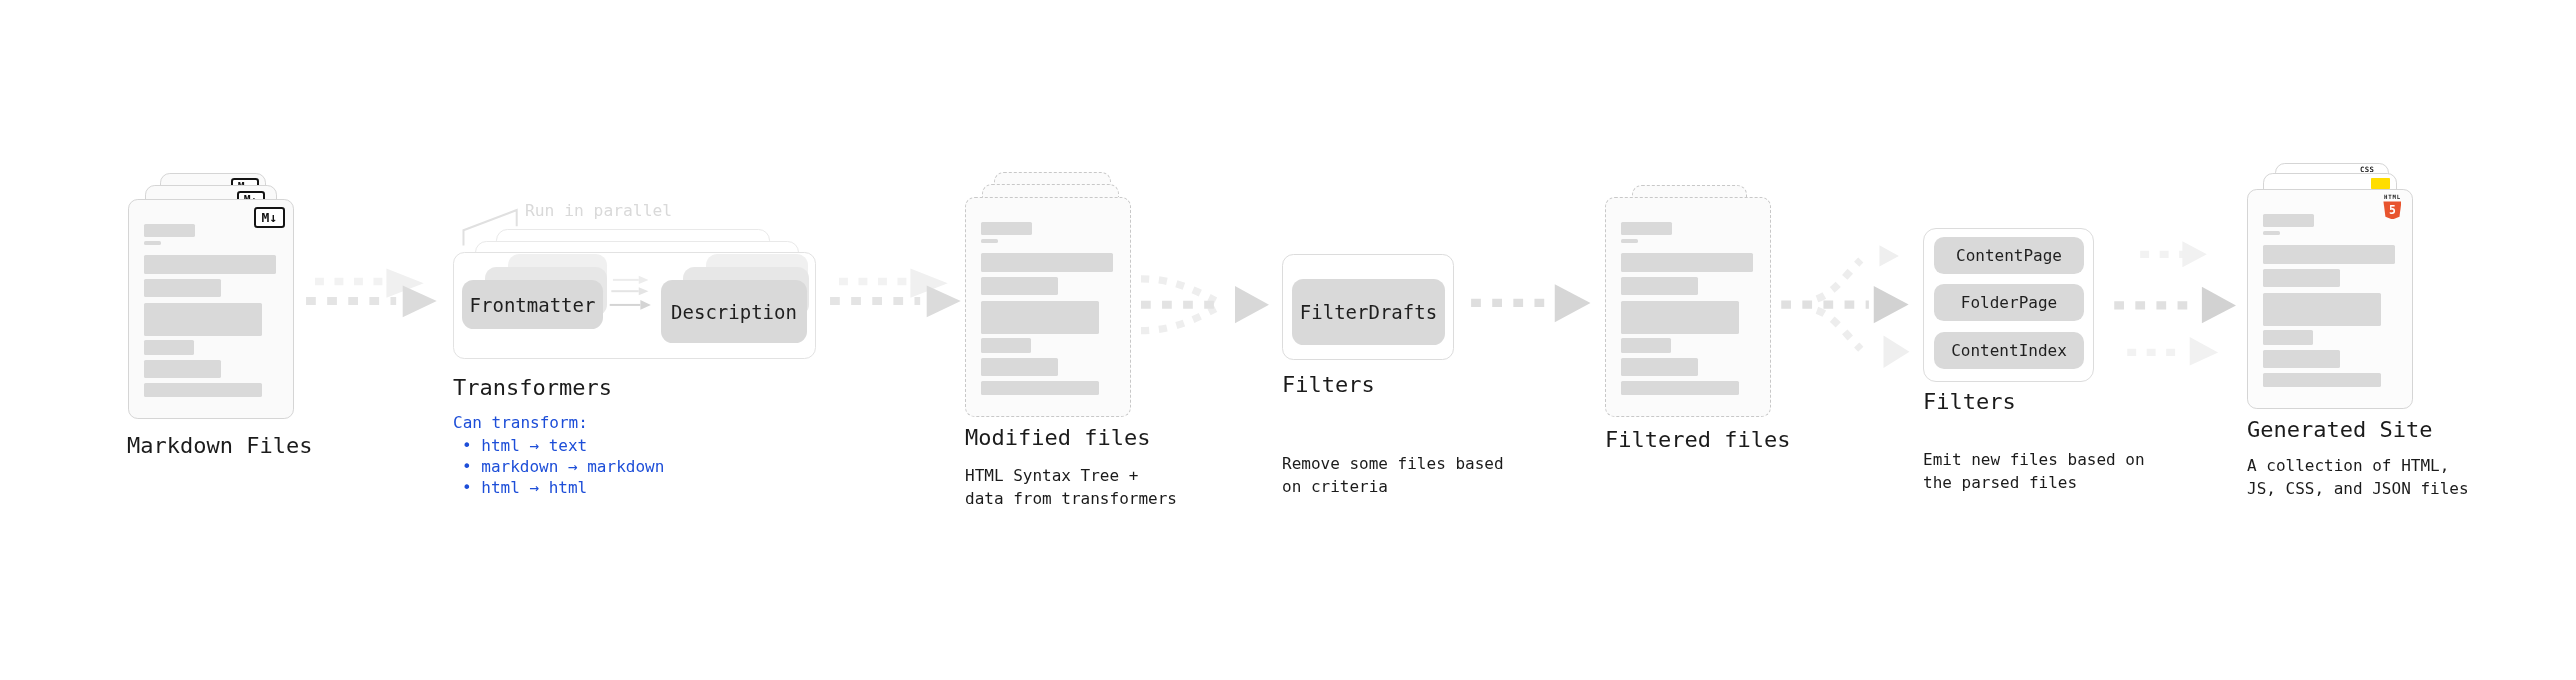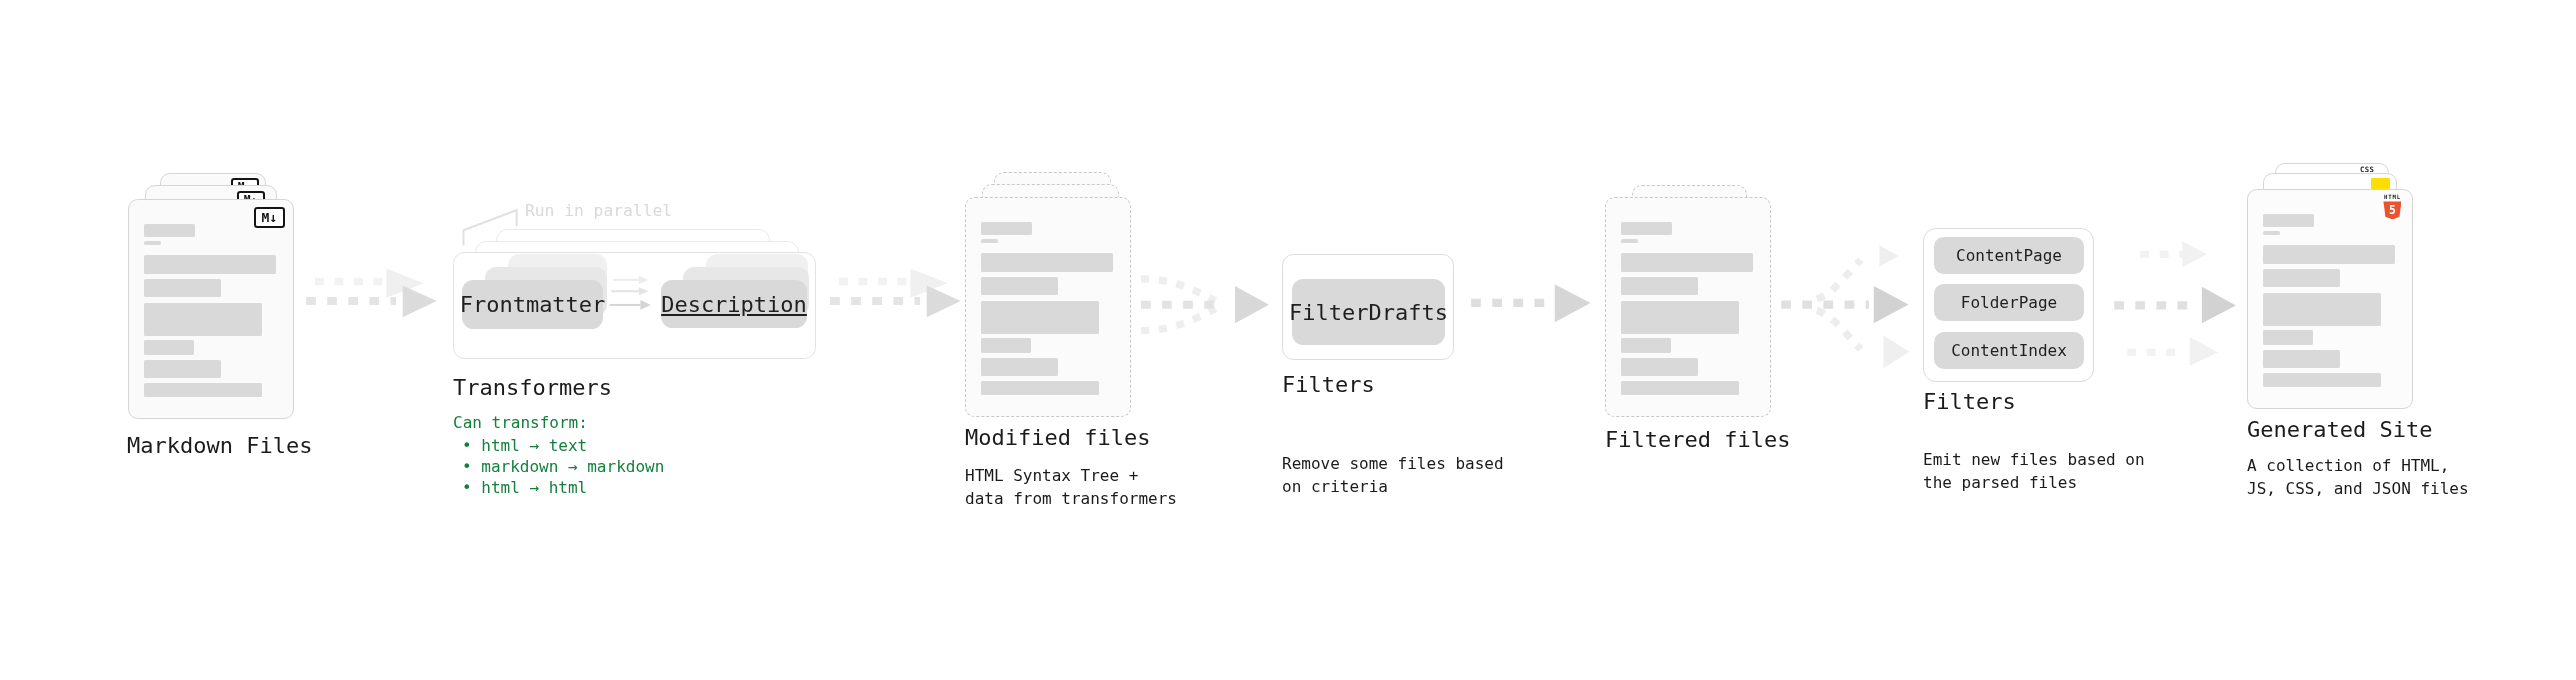--- a/index.html
+++ b/index.html
@@ -27,7 +27,7 @@
   .frame.back { border-color:#e9e9e9; }
 
   .pill { position:absolute; background:#d9d9d9; border-radius:11.4px; display:flex;
-          align-items:center; justify-content:center; font-size:22px; color:#1f1f1f; }
+          align-items:center; justify-content:center; font-size:19px; color:#1f1f1f; }
   .pill.ghost1 { background:#e7e7e7; }
   .pill.ghost2 { background:#f0f0f0; }
 

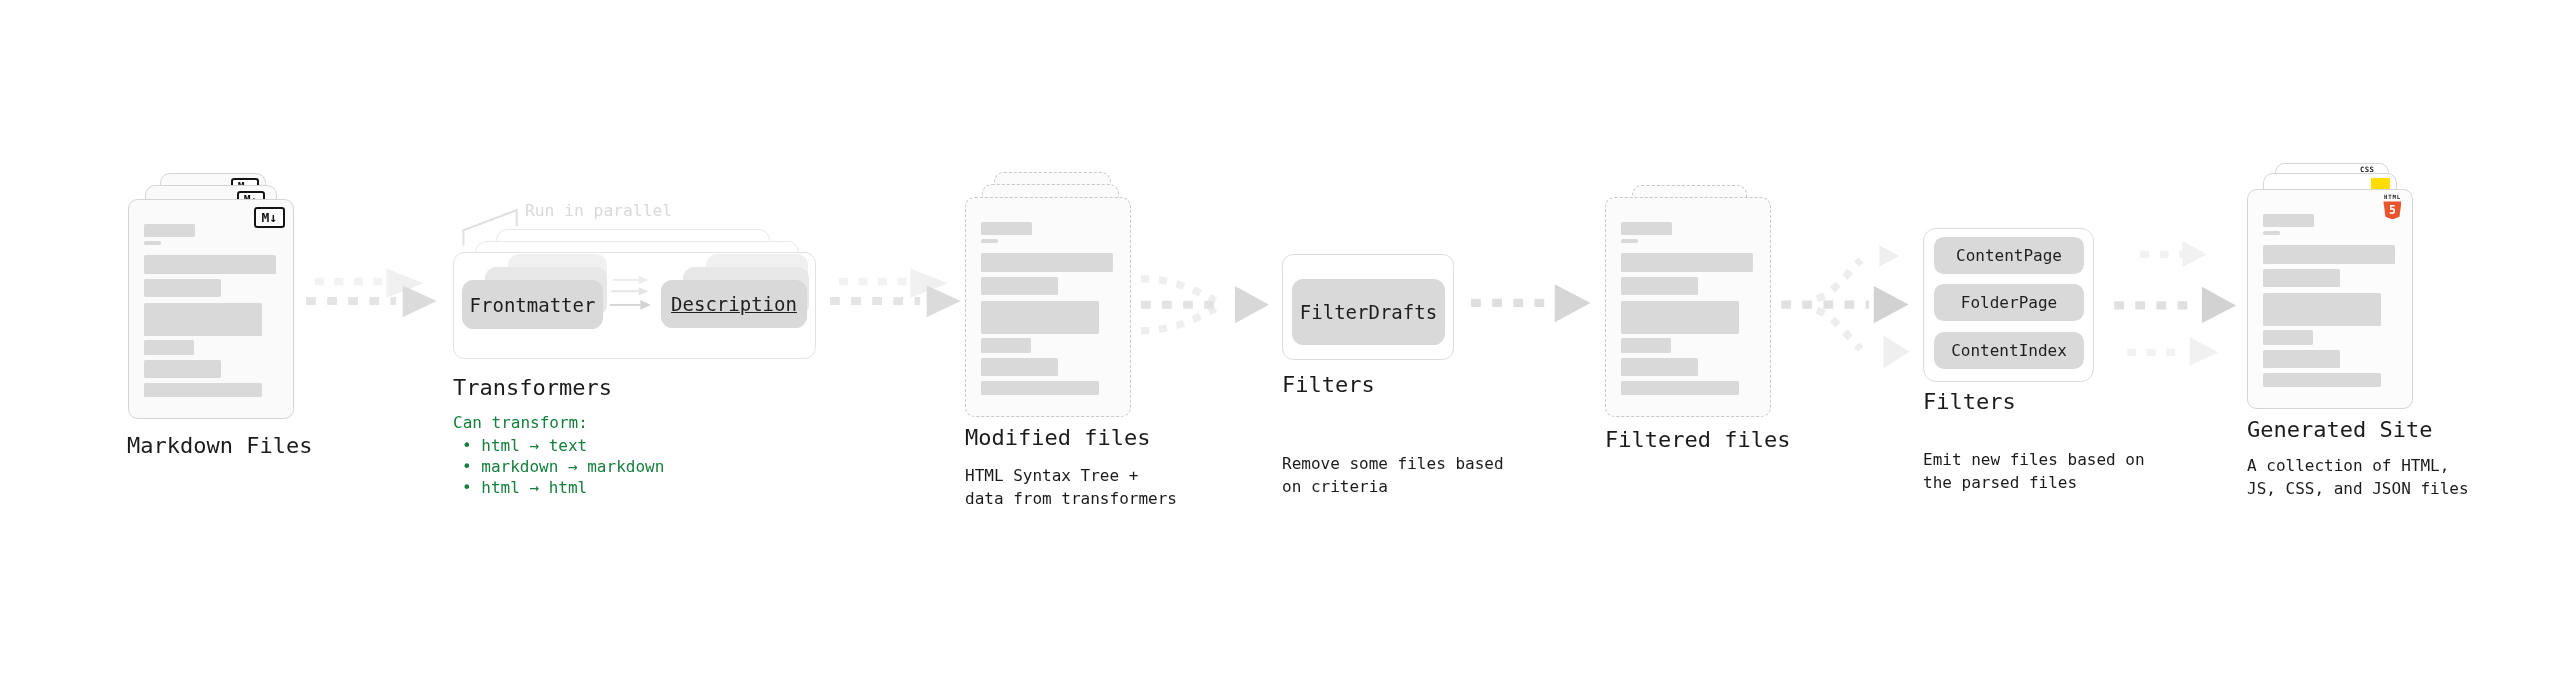--- a/index.html
+++ b/index.html
@@ -110,7 +110,7 @@
 
     <div class="pill ghost2" style="left:706px; top:254px; width:102px; height:49px;"></div>
     <div class="pill ghost1" style="left:683px; top:267px; width:126px; height:49px;"></div>
-    <div class="pill" style="left:661px; top:280px; width:146px; height:48px;text-decoration:underline;">Description</div>
+    <div class="pill" style="left:661px; top:280px; width:146px; height:63px;">Description</div>
 
     <div class="stage-label" style="left:453px; top:375px;">Transformers</div>
     <div class="note-line" style="left:453px; top:413px;">Can transform:</div>

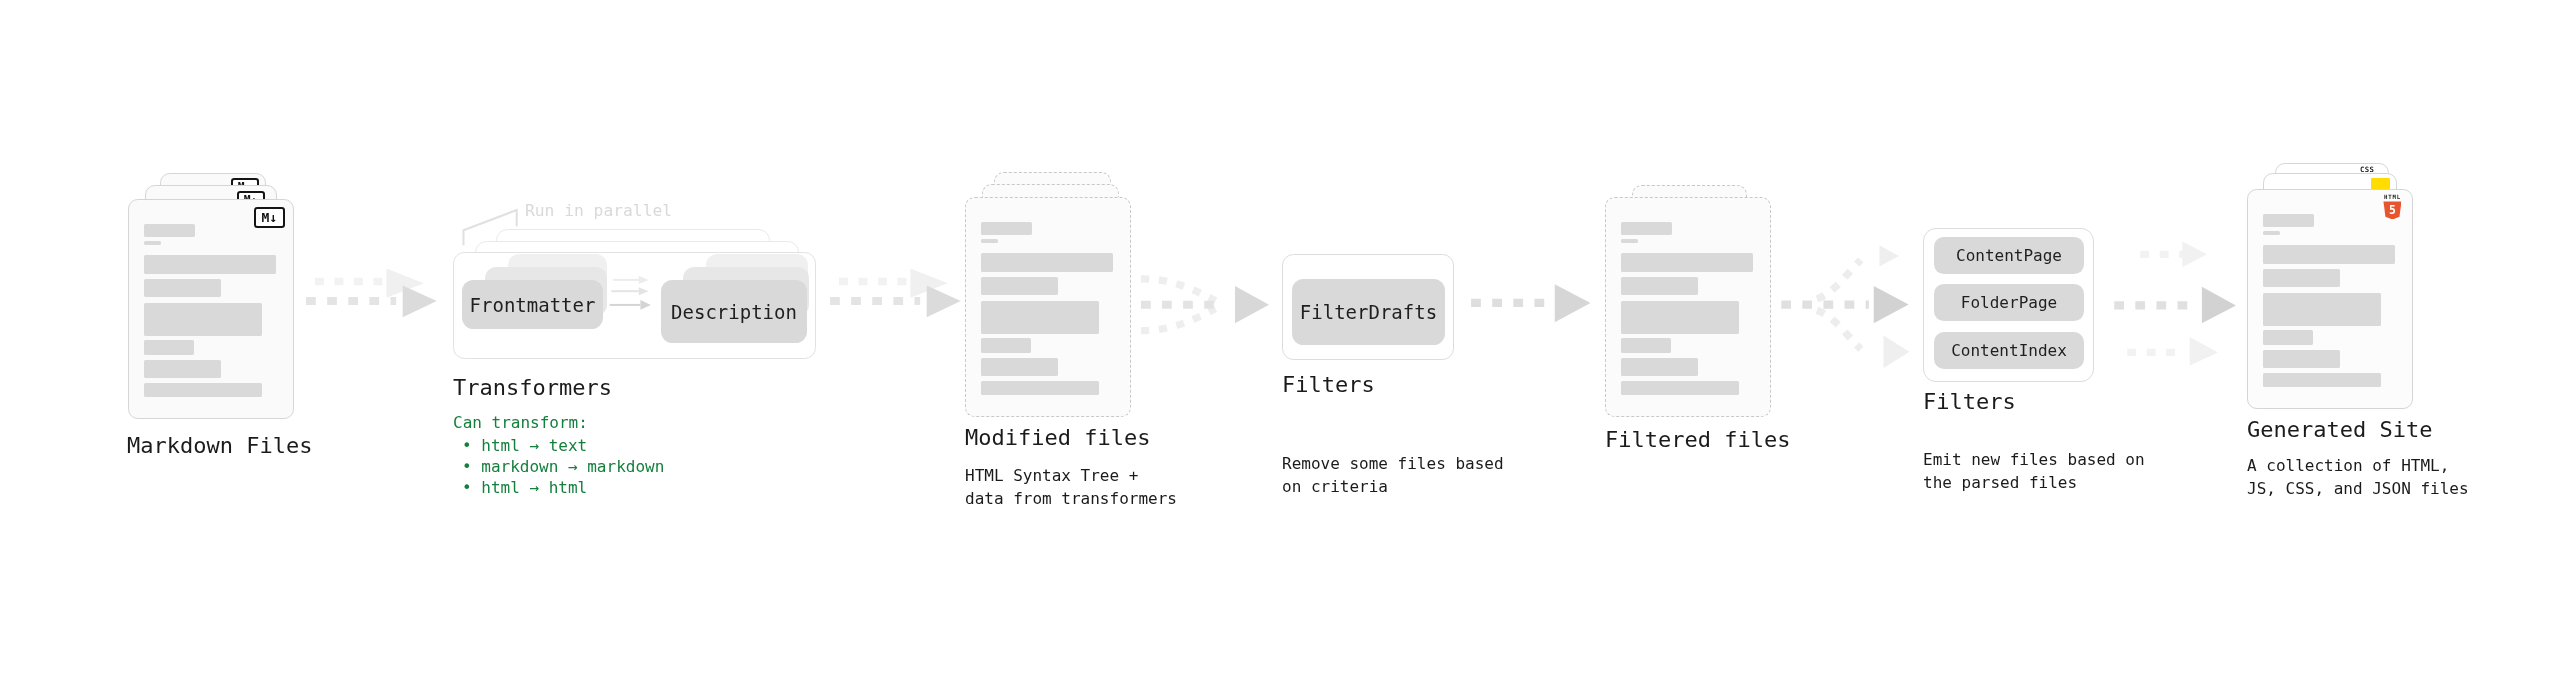--- a/index.html
+++ b/index.html
@@ -33,7 +33,7 @@
 
   .stage-label { position:absolute; font-size:22px; color:#1b1b1b; white-space:nowrap; }
   .stage-sub   { position:absolute; font-size:16px; color:#1b1b1b; line-height:23px; white-space:pre-line; }
-  .note-line   { position:absolute; font-size:16px; color:#15803d; white-space:nowrap; }
+  .note-line   { position:absolute; font-size:16px; color:#1d4ed8; white-space:nowrap; }
   .annotation  { position:absolute; font-size:16.3px; color:#d9d9d9; white-space:nowrap; }
 
   

